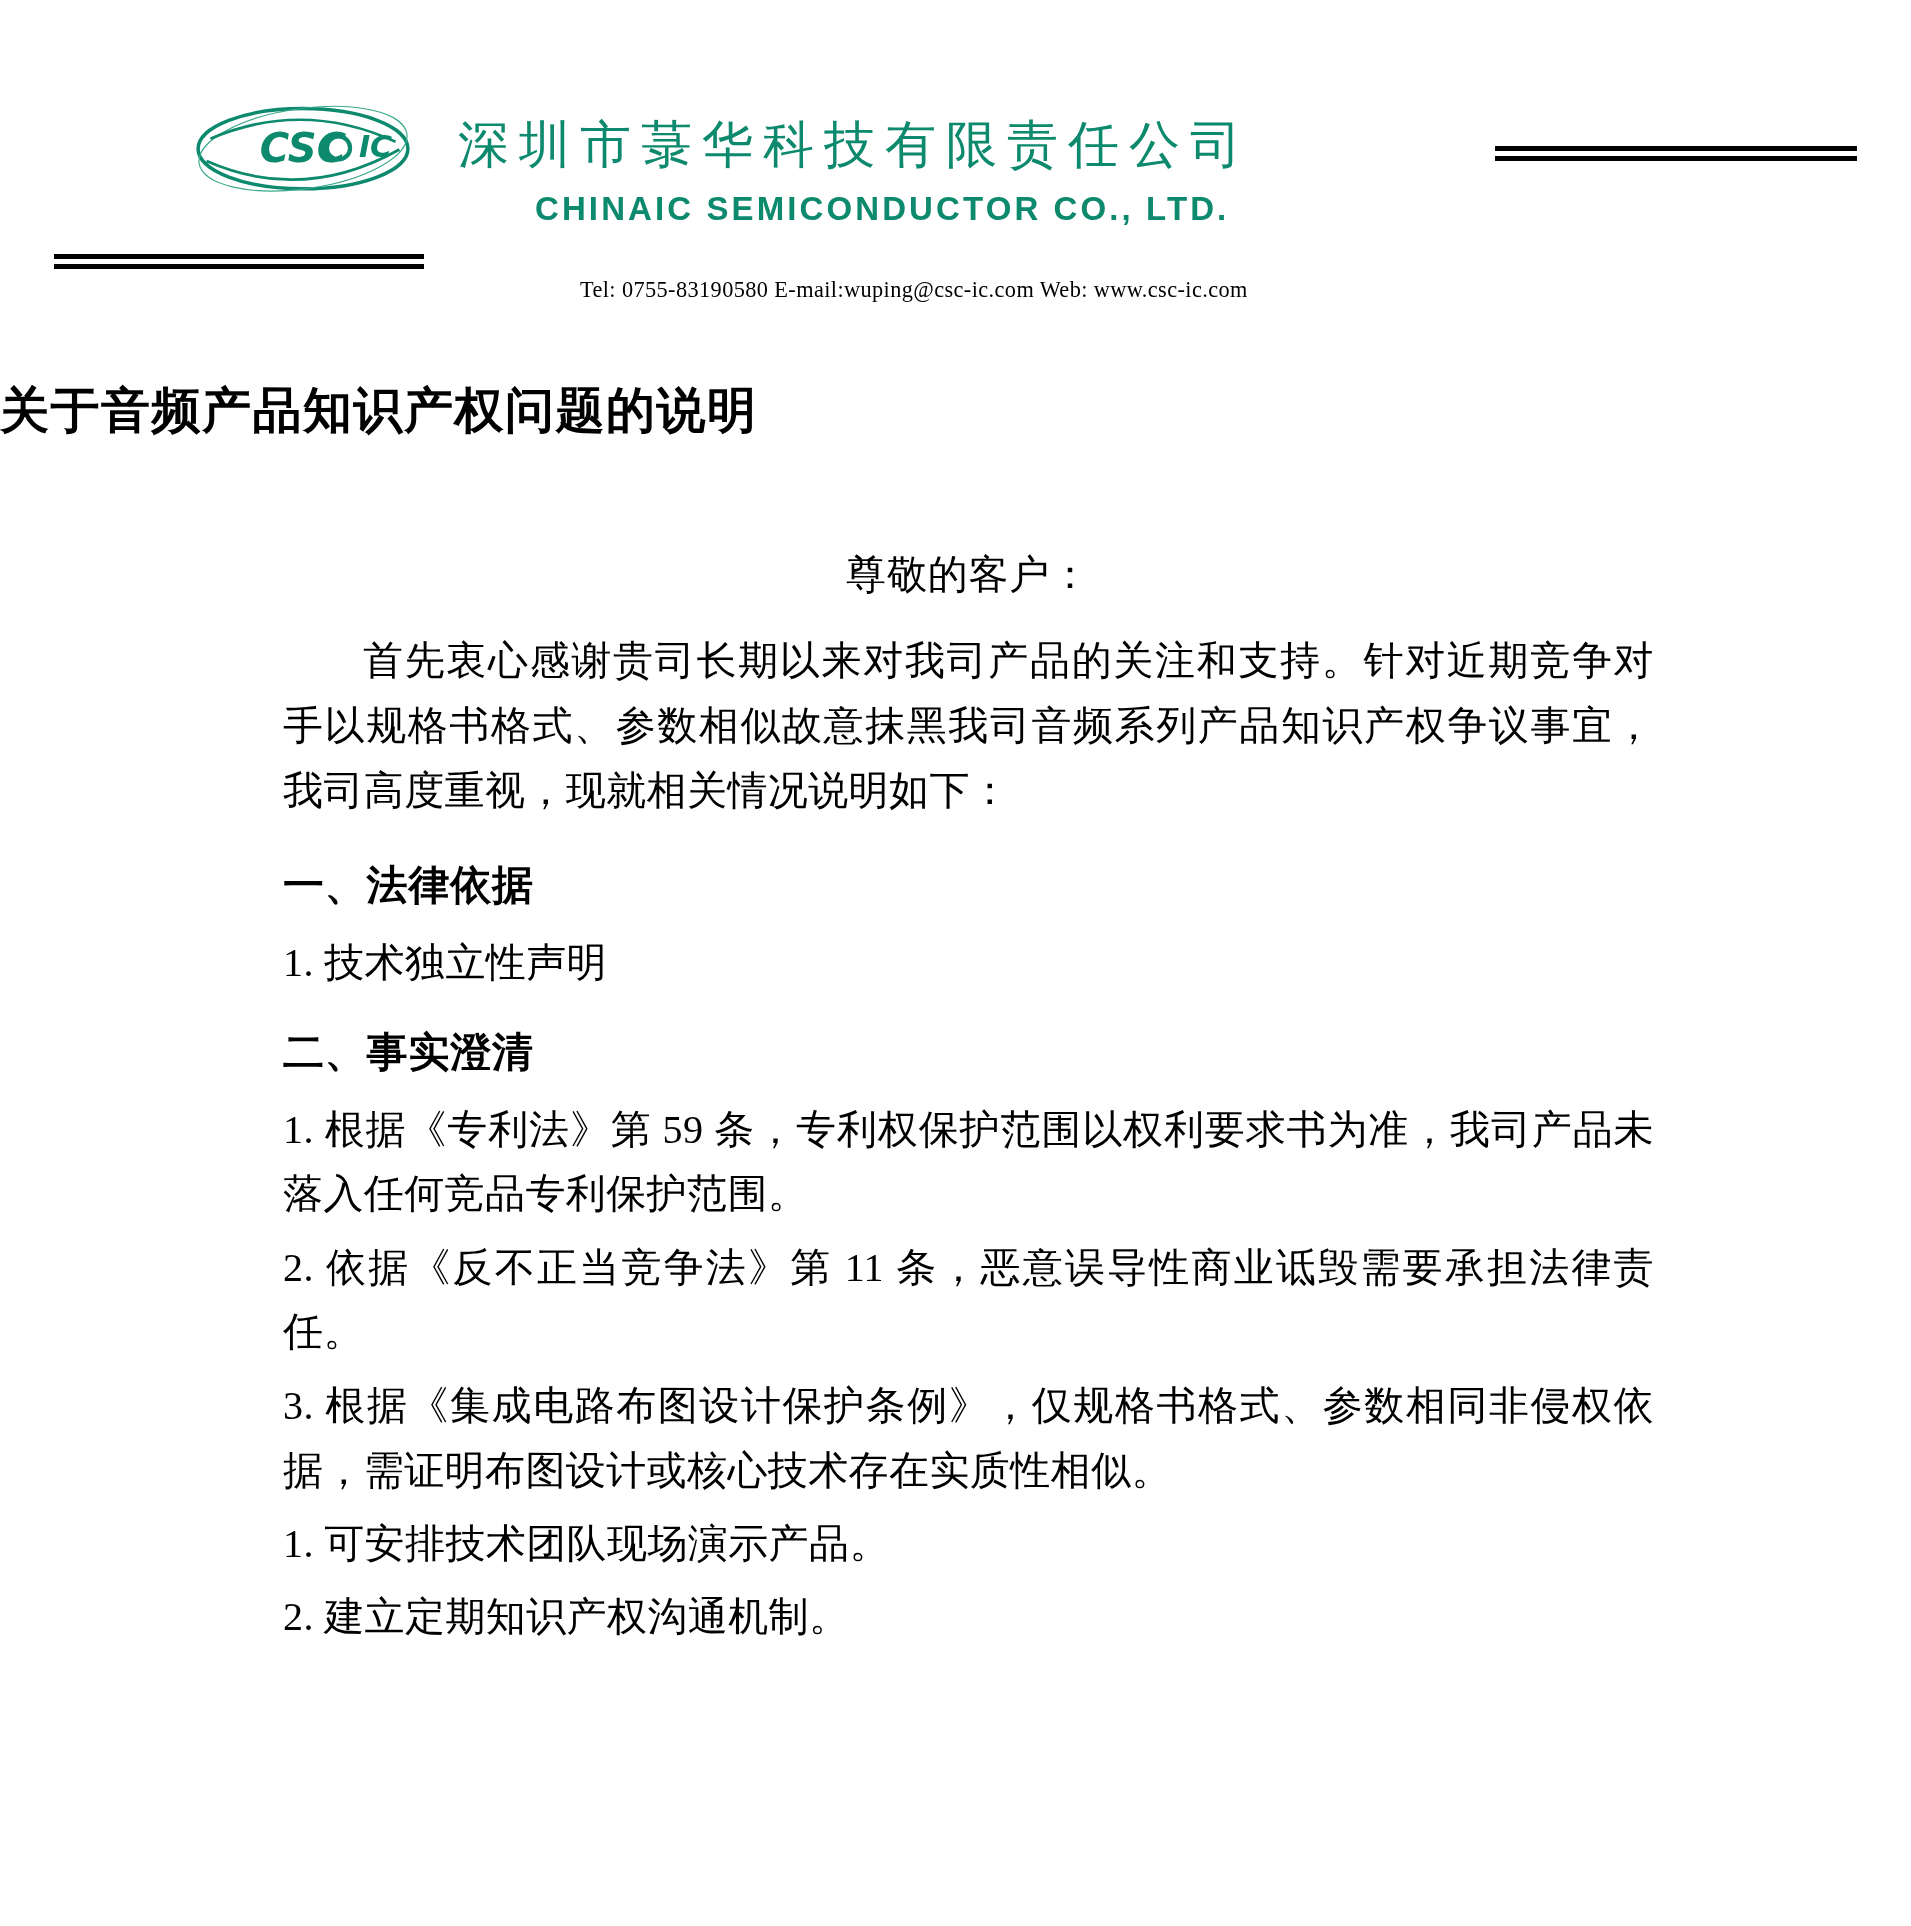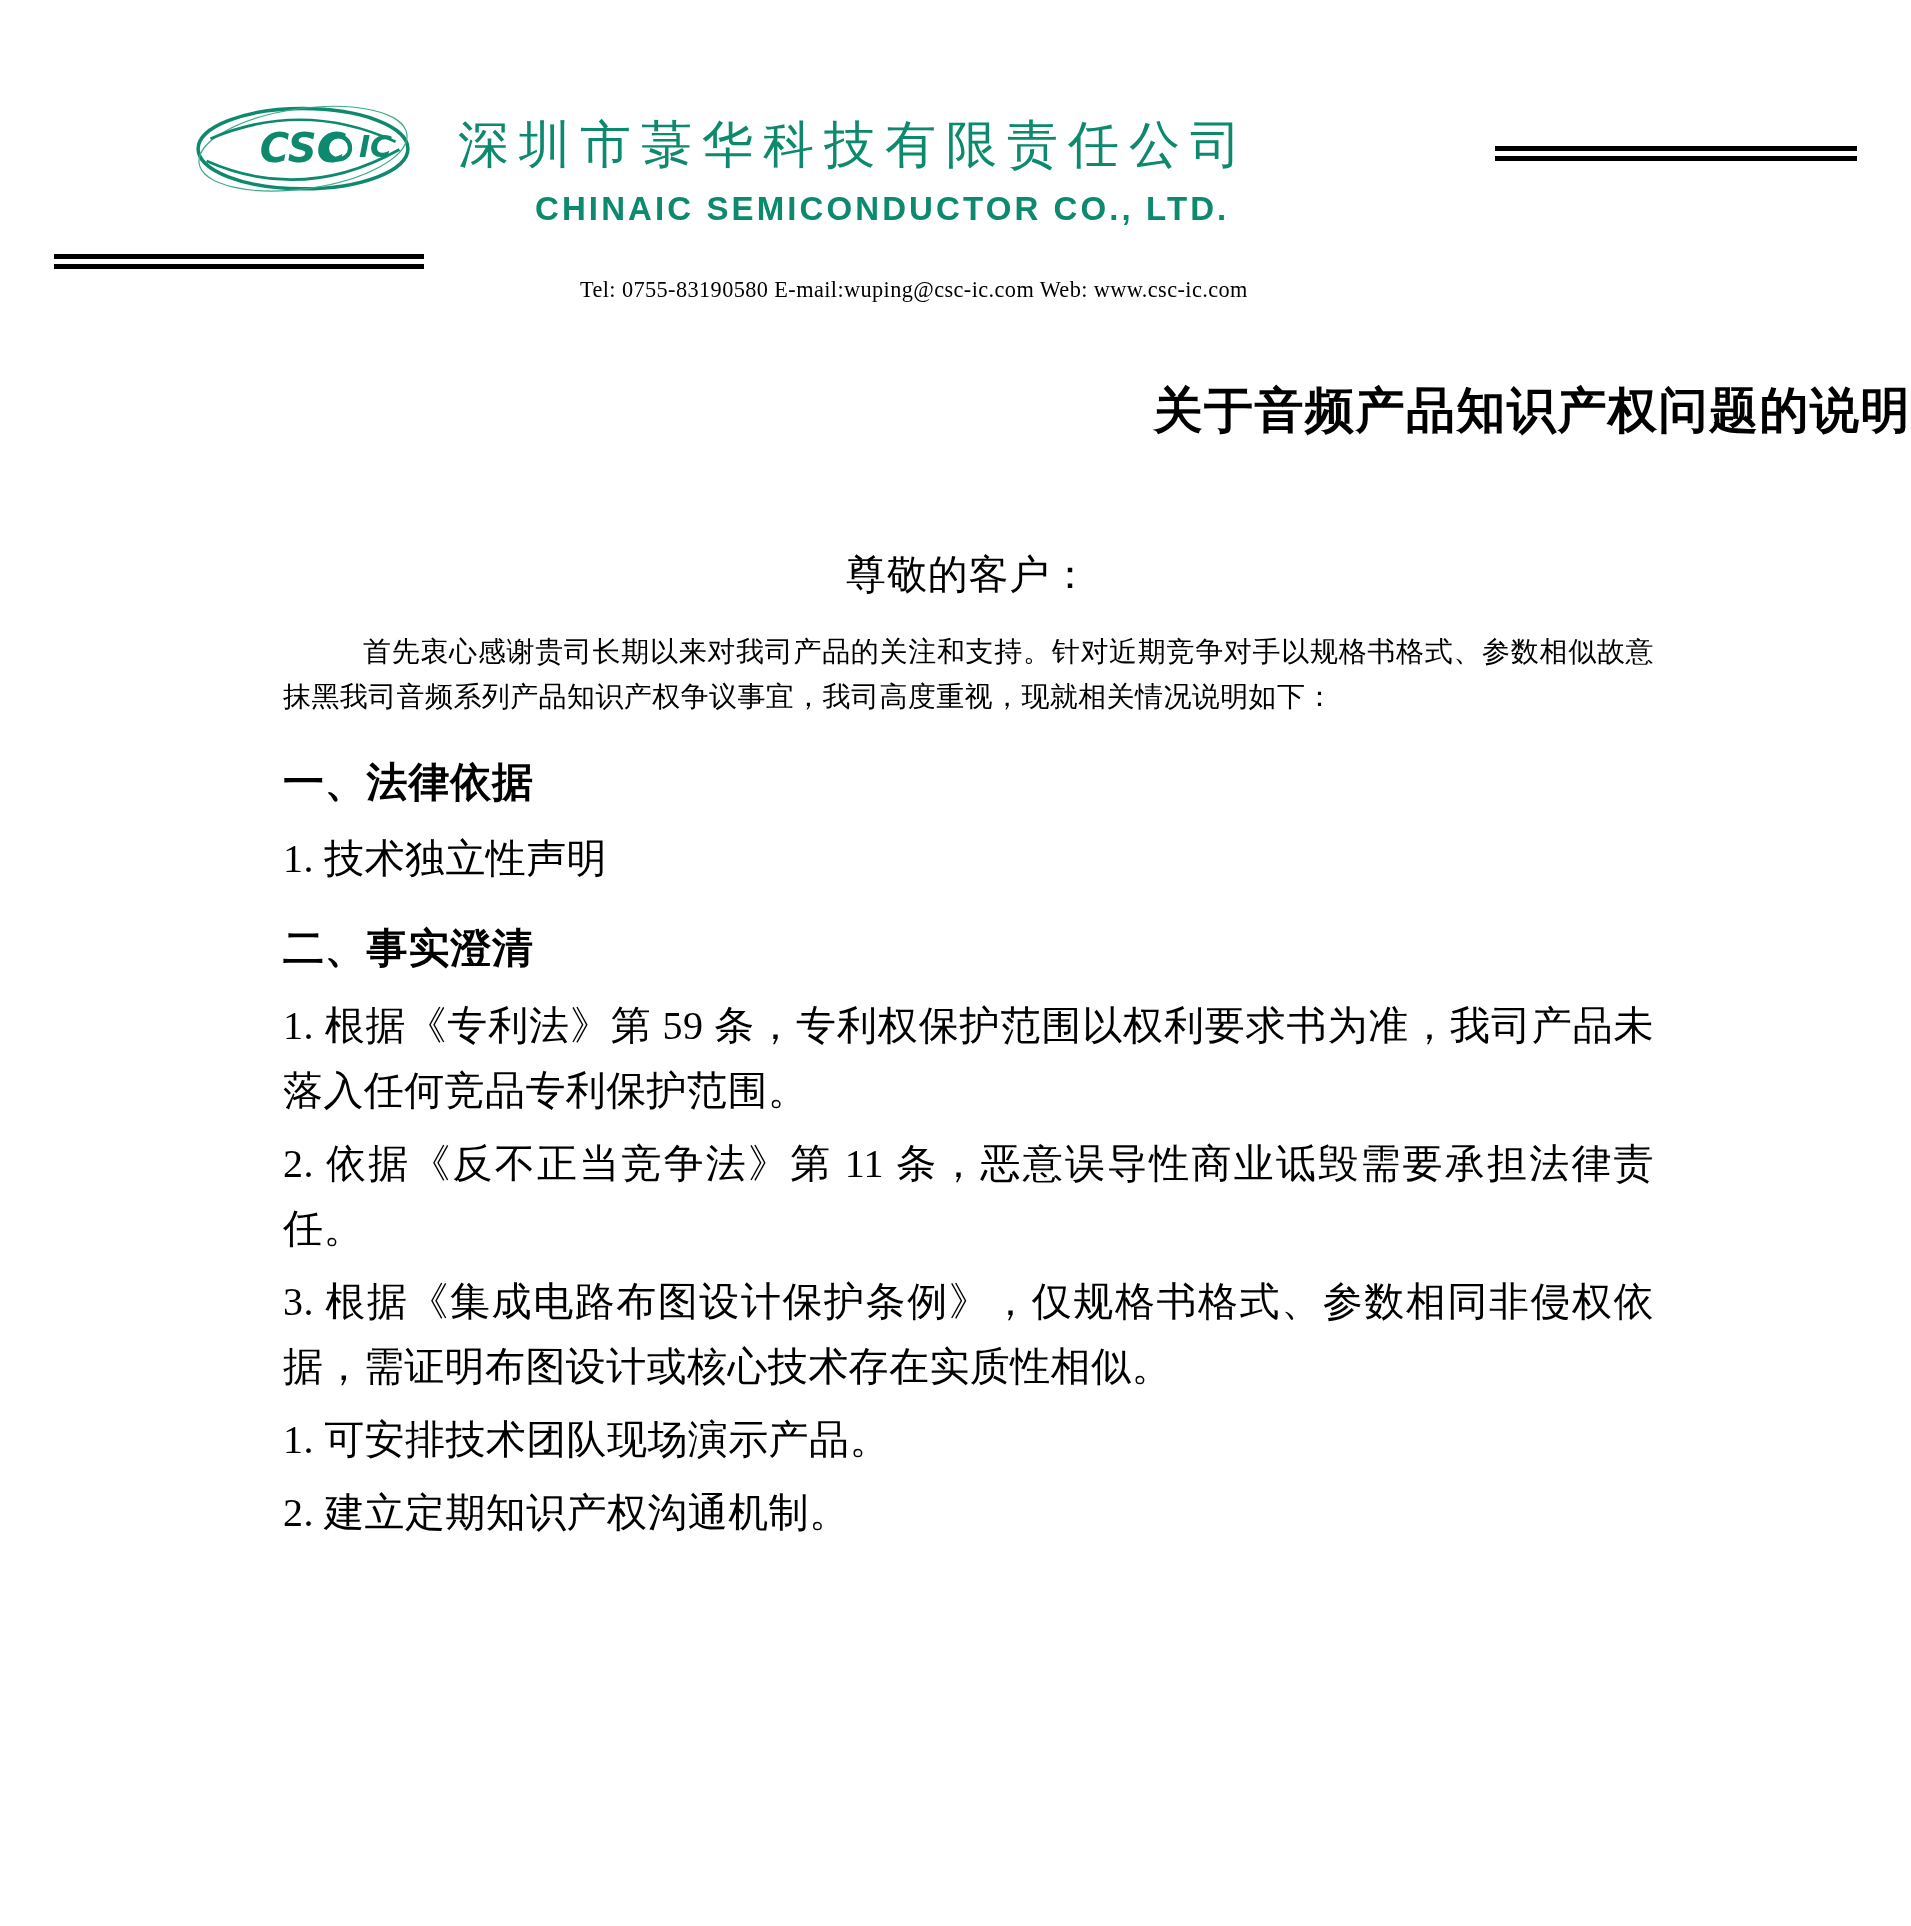--- a/index.html
+++ b/index.html
@@ -104,7 +104,7 @@
     left: 0;
     top: 378px;
     width: 1911px;
-    text-align: right;
+    text-align: left;
     font-family: "DejaVu Sans", sans-serif;
     font-weight: bold;
     font-size: 49px;

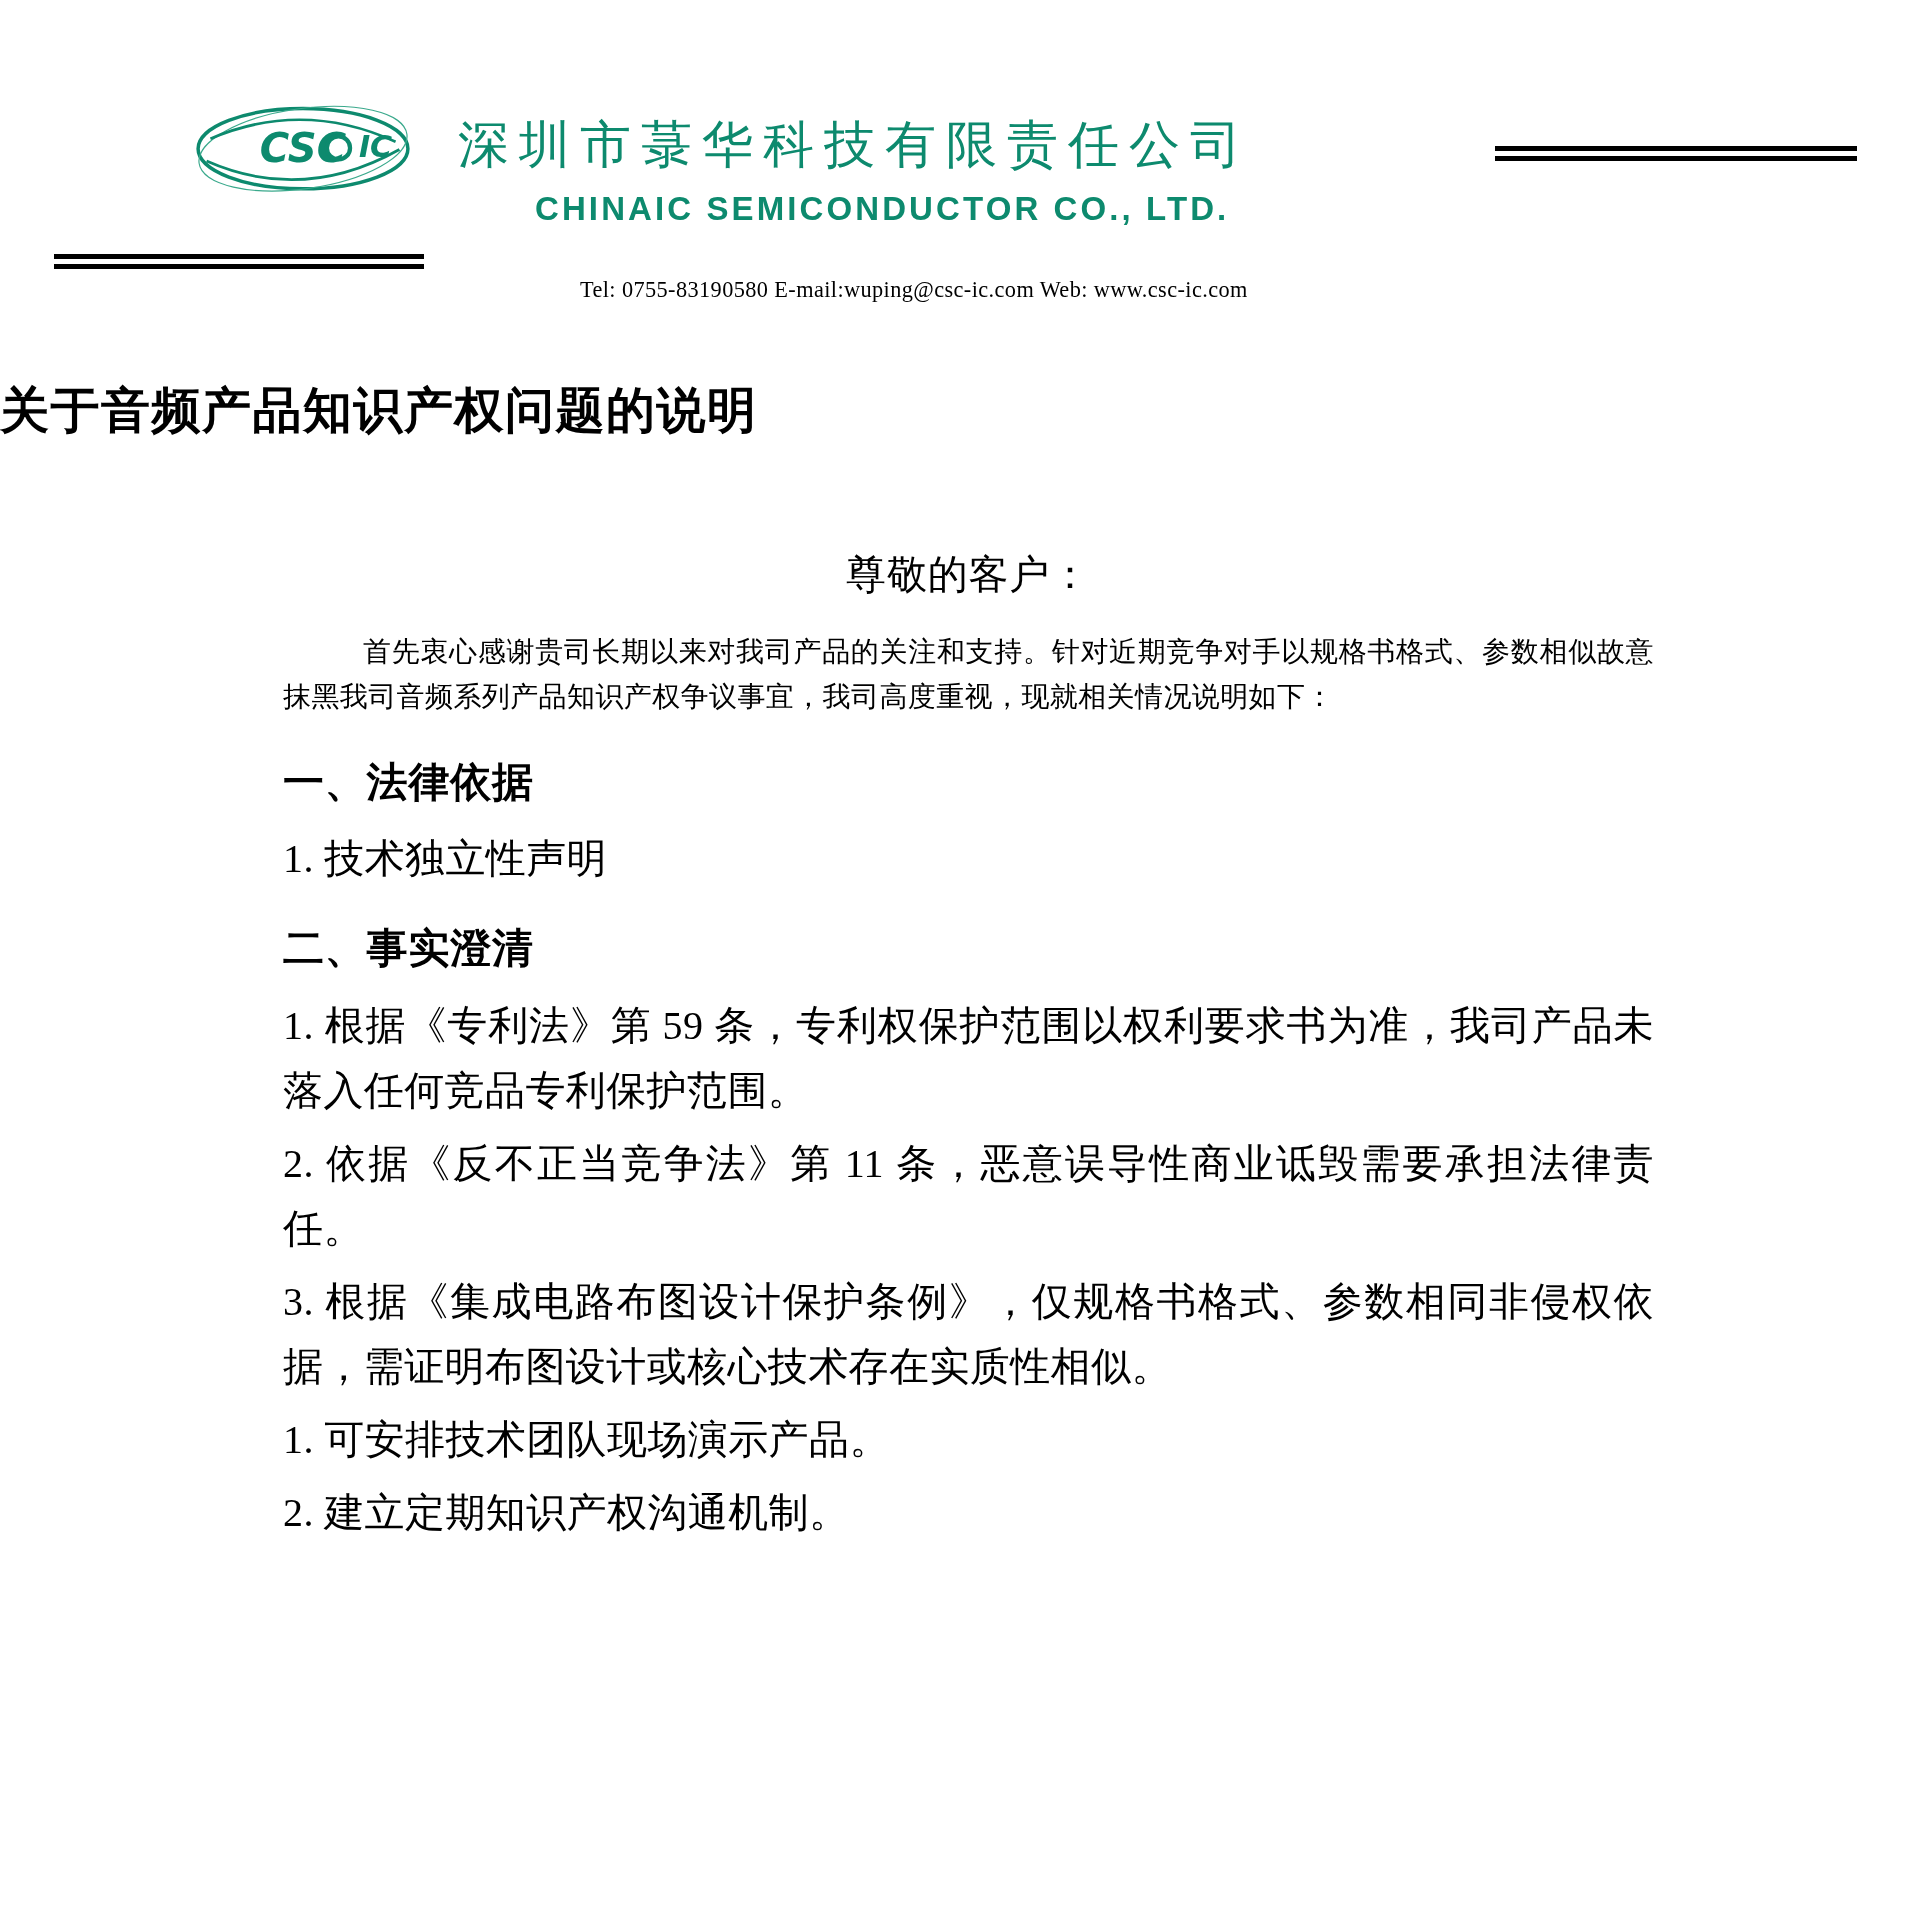--- a/index.html
+++ b/index.html
@@ -127,7 +127,7 @@
   }
 
   .para {
-    font-size: 28px;
+    font-size: 40px;
     line-height: 1.62;
     text-align: justify;
     text-justify: inter-ideograph;

